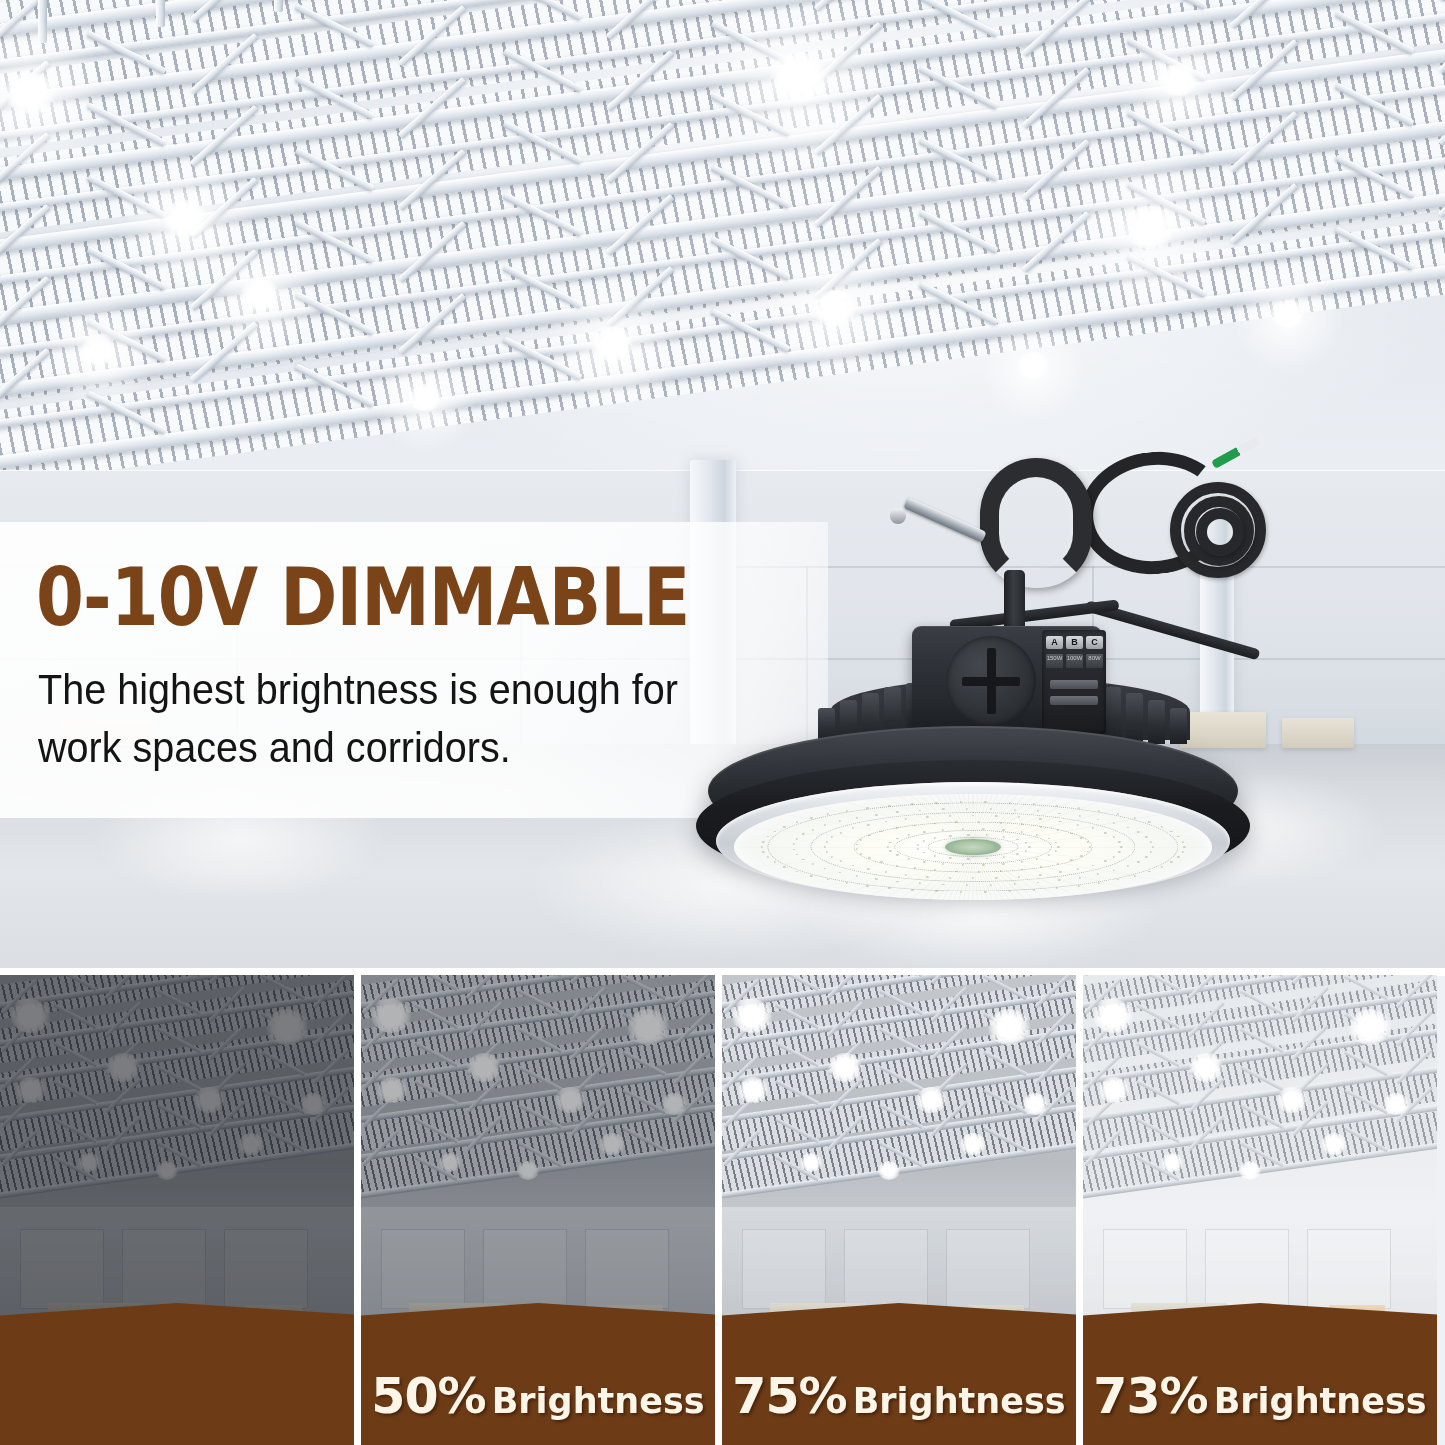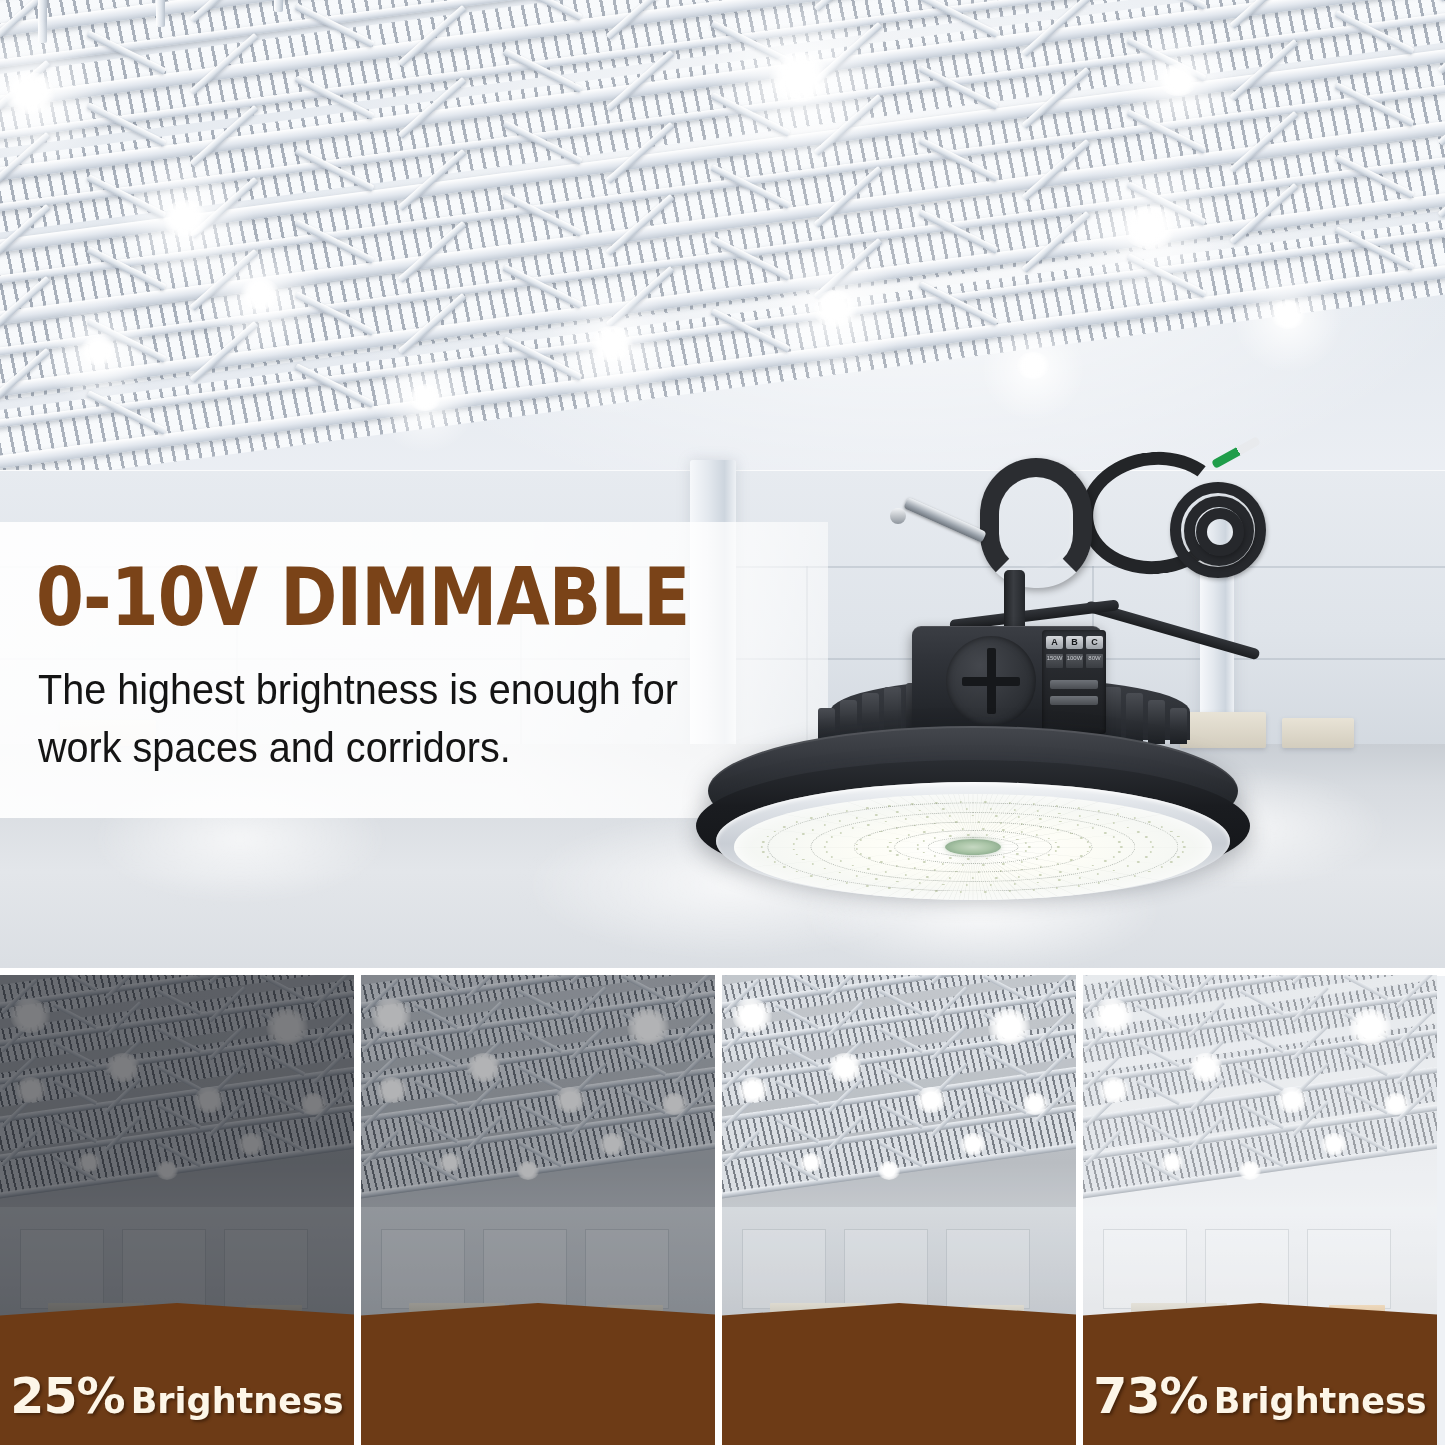--- a/index.html
+++ b/index.html
@@ -826,9 +826,6 @@
       <div class="dim" style="background:rgba(255,255,255,.04); mix-blend-mode:saturation;"></div>
       <div class="capwedge"></div>
       <div class="capbar"></div>
-      <div class="captext">
-        <span class="cappct">25%</span><span class="caplbl">Brightness</span>
-      </div>
     </div>
 
     <div class="panel p1">

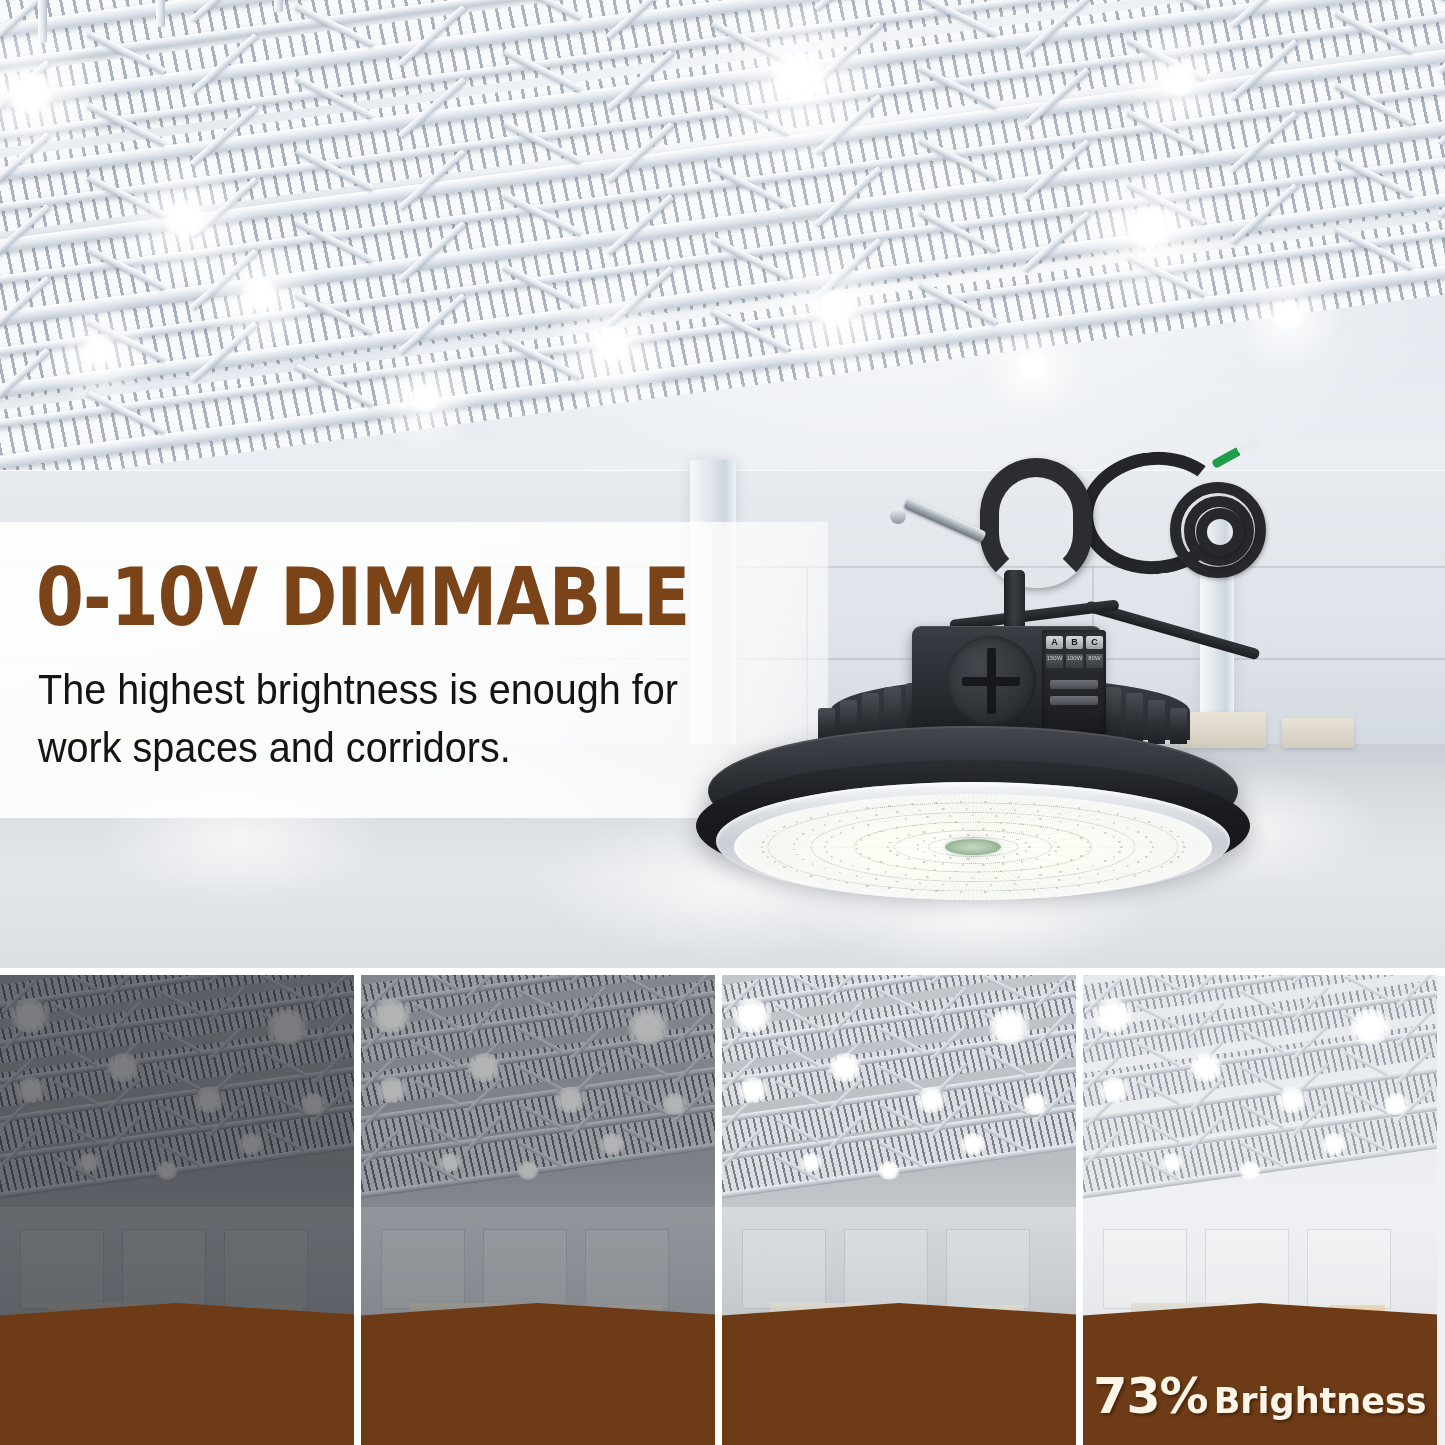--- a/index.html
+++ b/index.html
@@ -905,6 +905,9 @@
       <div class="dim" style="background:rgba(22,25,30,.33);"></div>
       <div class="capwedge"></div>
       <div class="capbar"></div>
+      <div class="captext">
+        <span class="cappct">50%</span><span class="caplbl">Brightness</span>
+      </div>
     </div>
 
     <div class="panel p2">

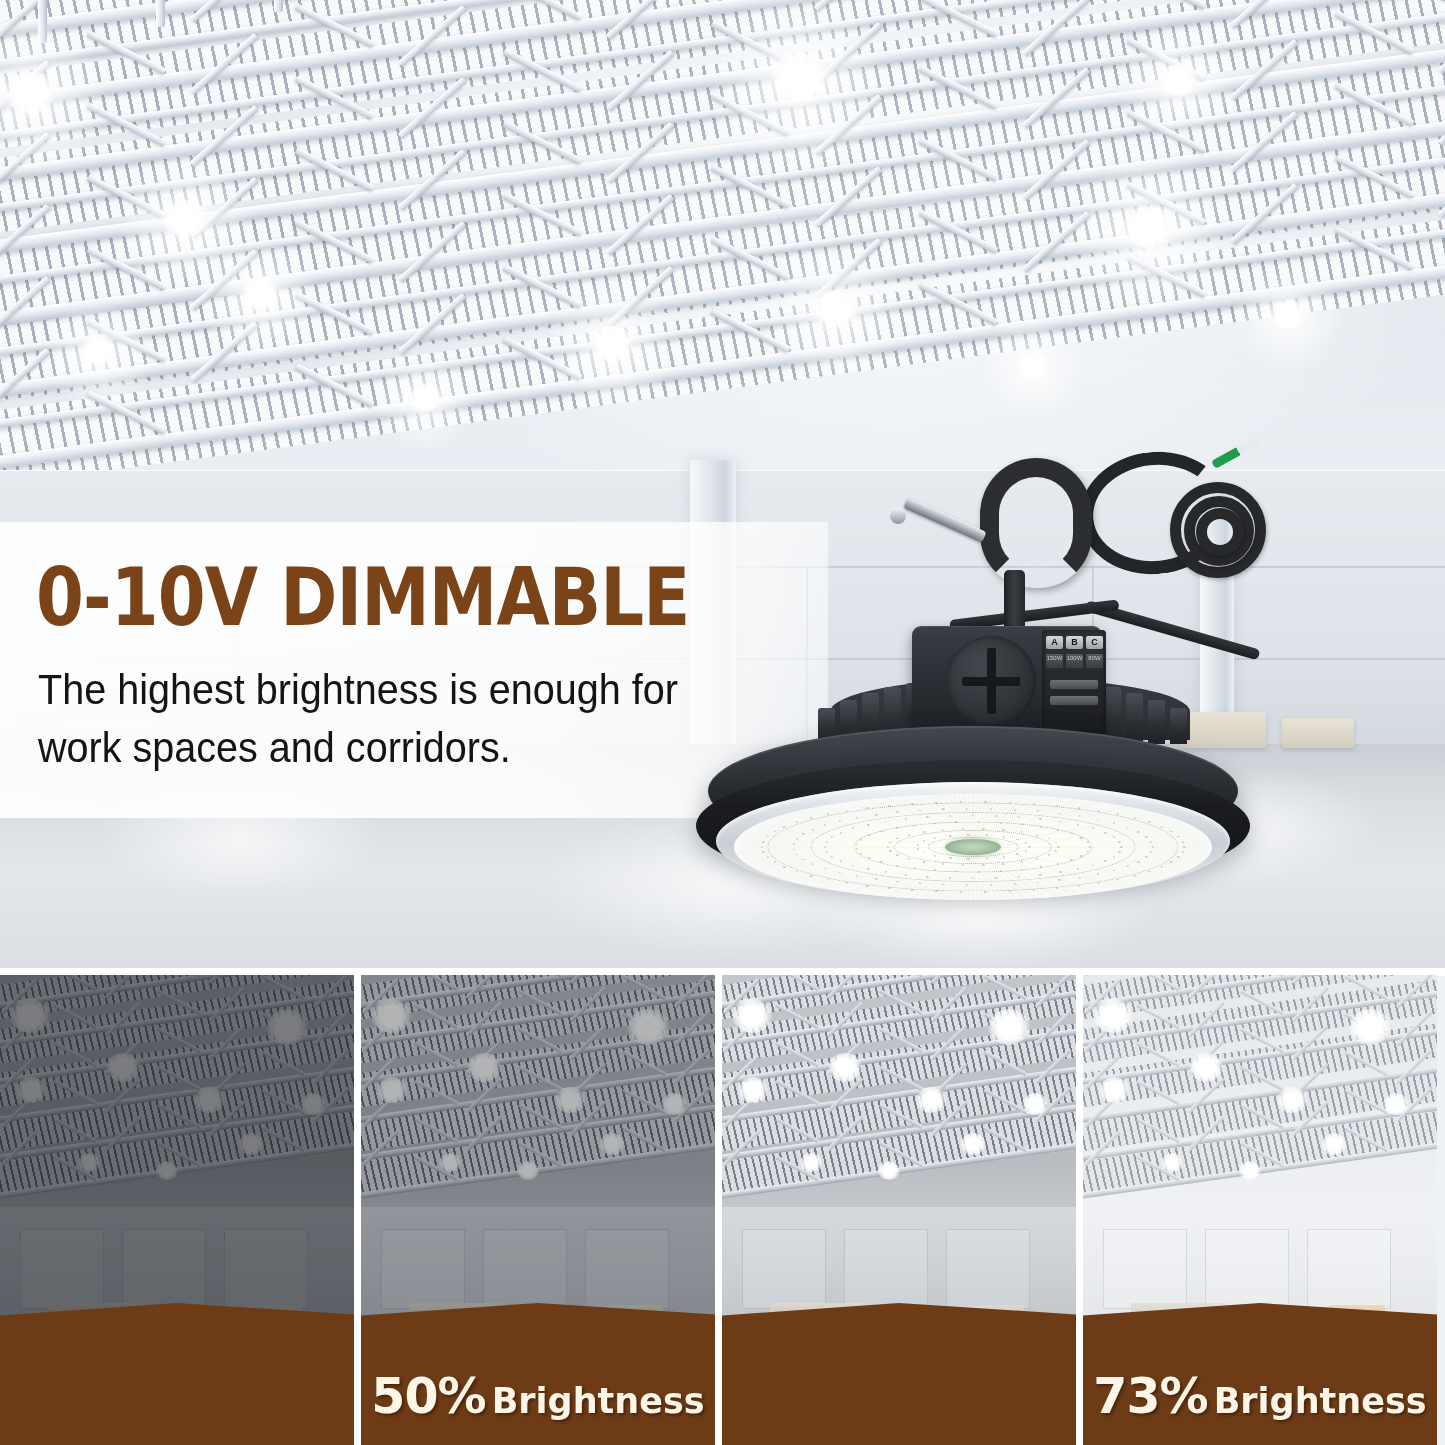--- a/index.html
+++ b/index.html
@@ -987,6 +987,9 @@
       <div class="dim" style="background:rgba(255,255,255,.14);"></div>
       <div class="capwedge"></div>
       <div class="capbar"></div>
+      <div class="captext">
+        <span class="cappct">75%</span><span class="caplbl">Brightness</span>
+      </div>
     </div>
 
     <div class="panel p3">

